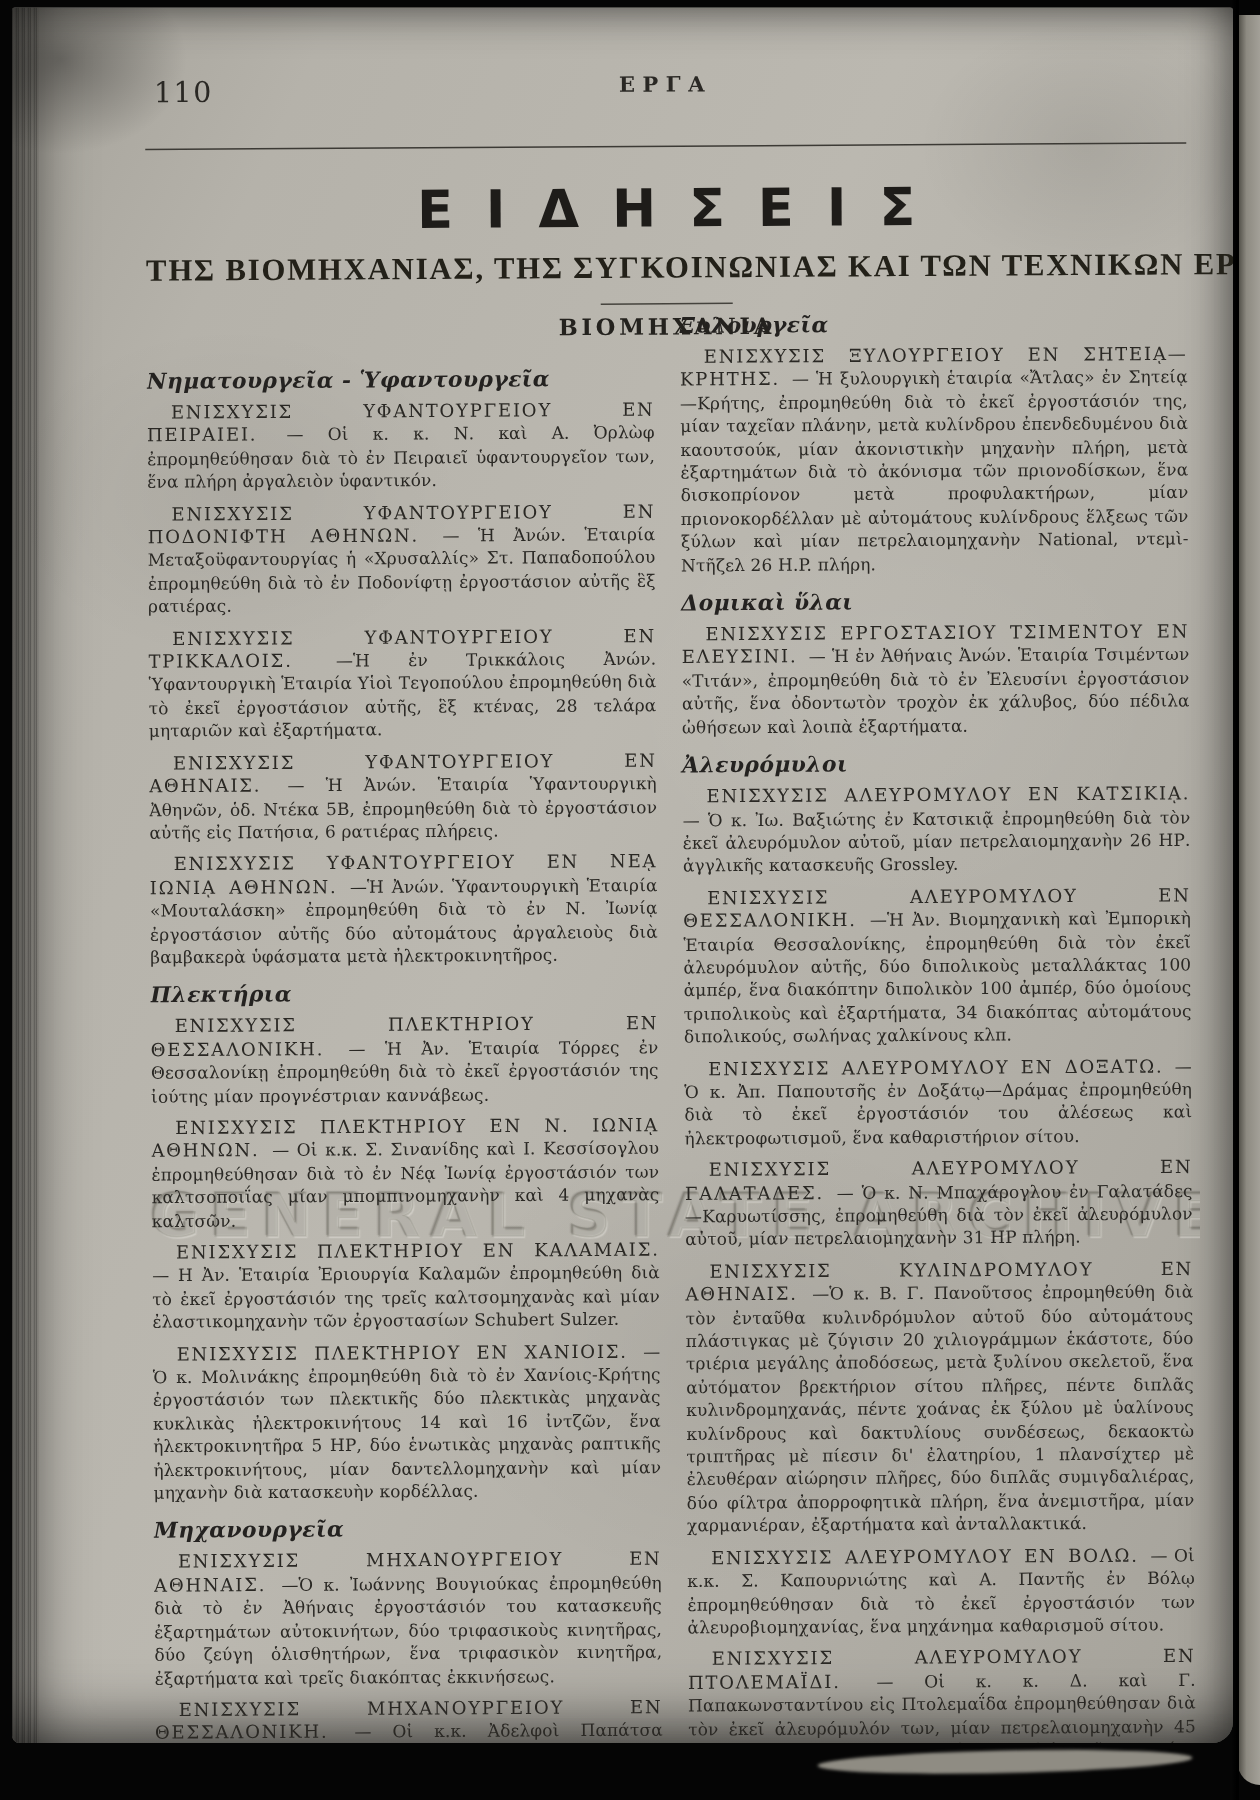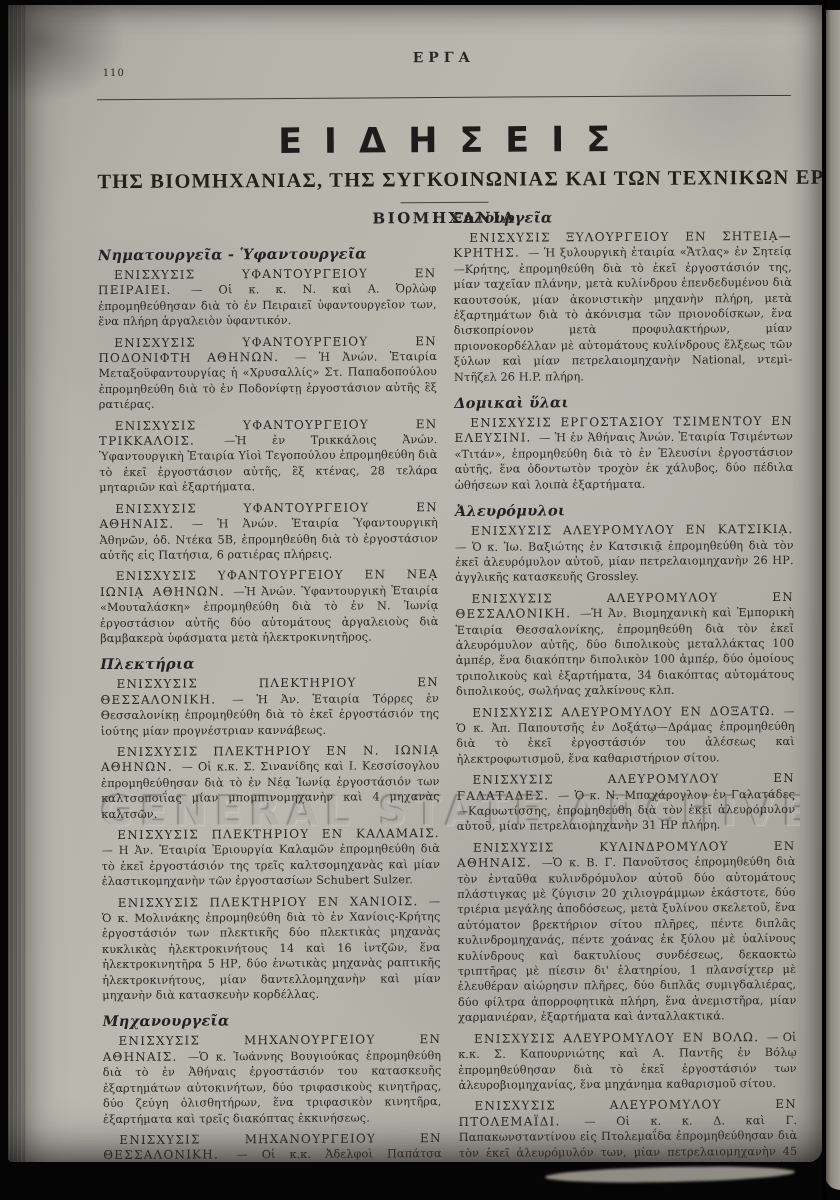--- a/index.html
+++ b/index.html
@@ -56,7 +56,7 @@
     color:#2a2824;transform:rotate(-0.35deg);
   }
   .running-header{position:relative;height:26px;}
-  .page-number{position:absolute;left:6px;top:20px;font-size:10px;letter-spacing:1px;}
+  .page-number{position:absolute;left:6px;top:4px;font-size:19px;letter-spacing:1px;}
   .journal-title{
     position:absolute;left:0;right:0;top:4px;text-align:center;
     font-size:14px;font-weight:bold;letter-spacing:5px;

